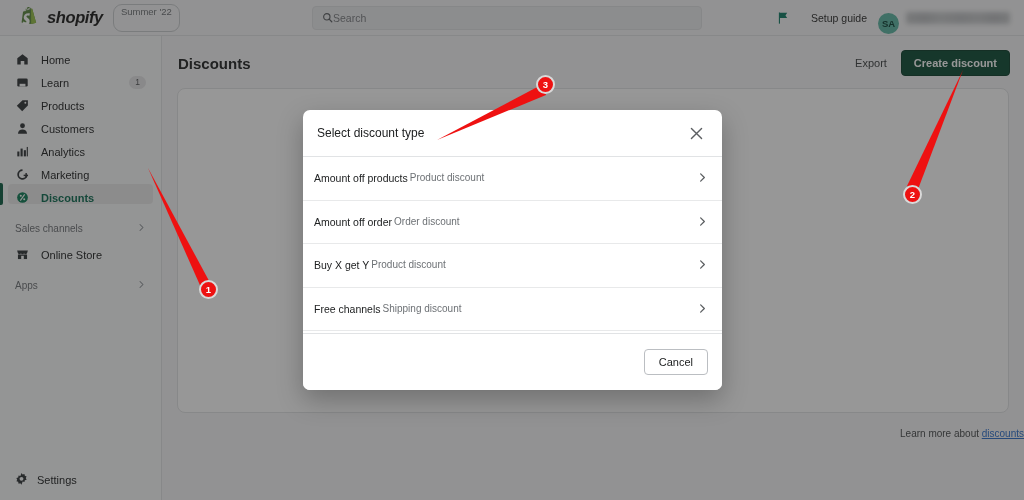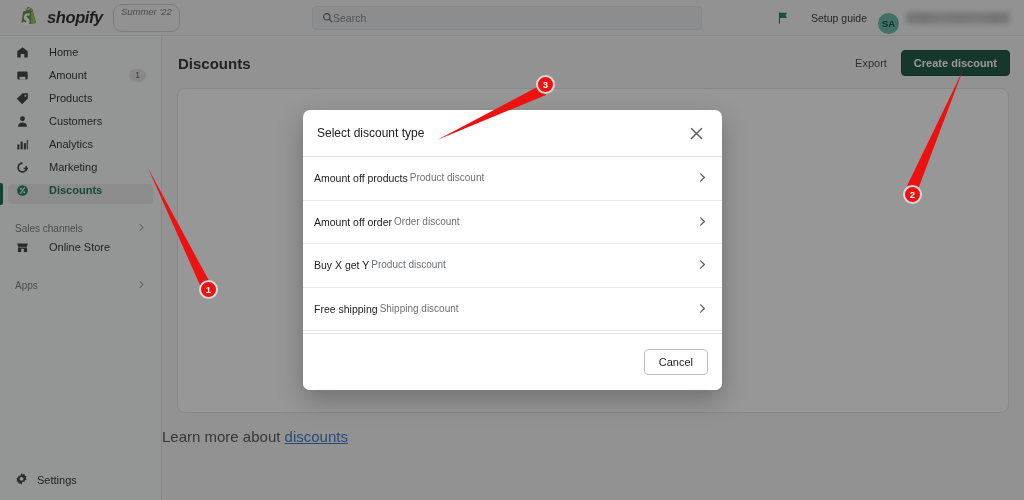--- a/index.html
+++ b/index.html
@@ -22,7 +22,7 @@
   .bag-icon { width: 20px; height: 21px; display: block; }
   .wordmark { font-size: 16.5px; font-weight: bold; font-style: italic; color: #1a1a1a; letter-spacing: -0.4px; }
   .season-badge {
-    font-size: 9.5px; font-style: italic; color: #6d7175;
+    font-size: 9.5px; color: #6d7175;
     border: 1px solid #c9cccf; border-radius: 9px;
     padding: 1px 7px 14px; margin-left: 3px; white-space: nowrap;
   }

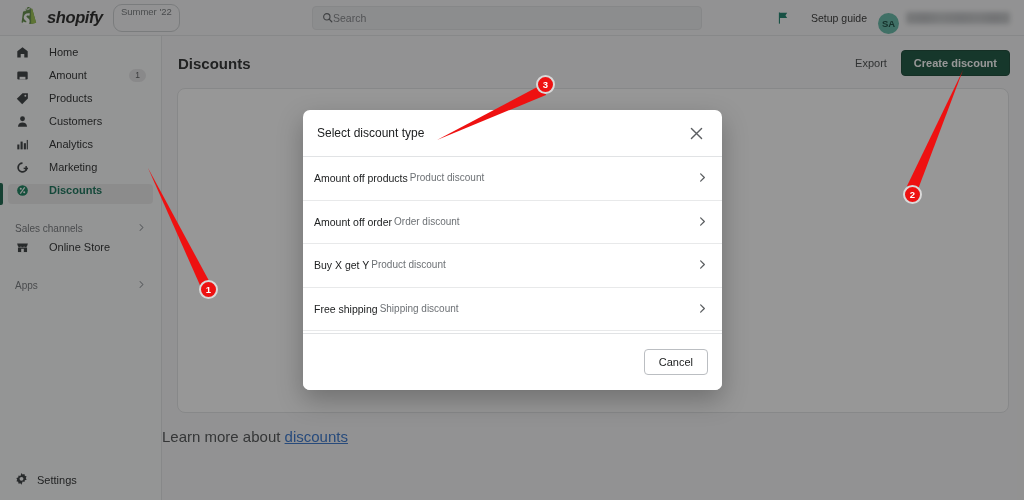--- a/index.html
+++ b/index.html
@@ -57,7 +57,7 @@
   .nav { padding-top: 10px; }
   .navitem {
     position: relative; height: 20px; margin: 0 8px 3px;
-    display: flex; align-items: flex-start; gap: 19px;
+    display: flex; align-items: flex-end; gap: 11px;
     padding: 0 7px; border-radius: 4px;
     font-size: 11px; color: #202223;
   }

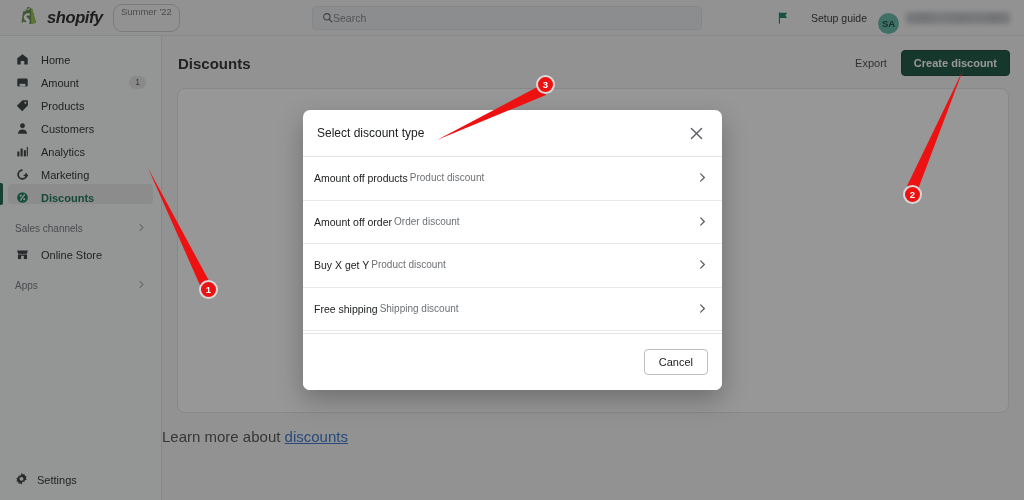--- a/index.html
+++ b/index.html
@@ -211,7 +211,7 @@
               <rect x="4.4" y="9.6" width="7.2" height="3.4" fill="#fafbfb"></rect>
             </svg>
         </span>
-        <span>Amount</span>
+        <span>Learn</span>
         <span class="badge">1</span>
       </div>
 

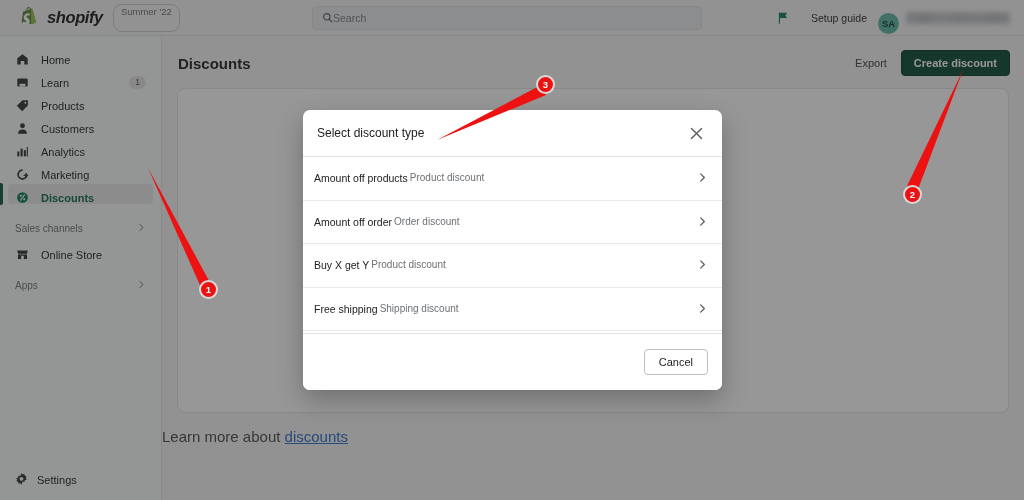--- a/index.html
+++ b/index.html
@@ -377,7 +377,7 @@
 
       <div class="opt">
         <div class="opt-texts">
-          <span class="opt-title">Free shipping</span>
+          <span class="opt-title">Free channels</span>
           <span class="opt-sub">Shipping discount</span>
         </div>
         <span class="chev">

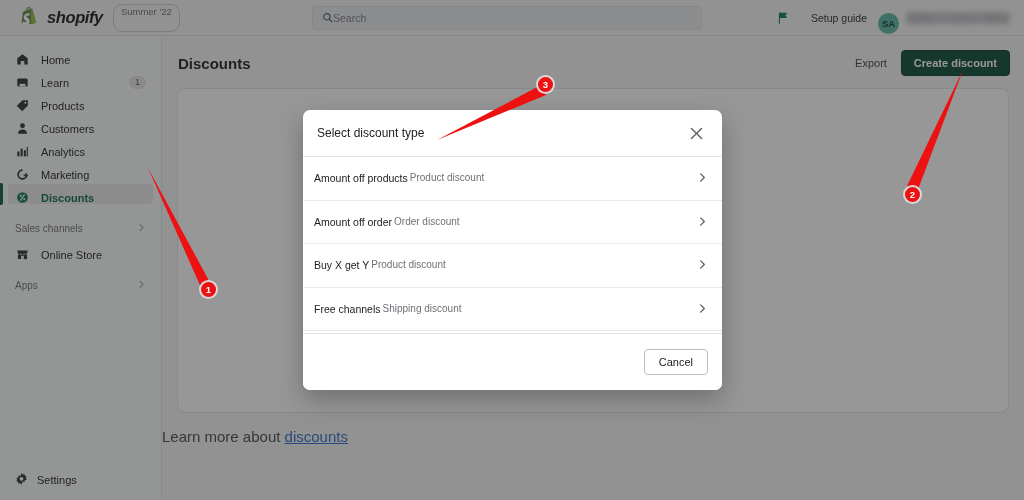--- a/index.html
+++ b/index.html
@@ -103,7 +103,7 @@
   }
   .learnmore {
     position: absolute; top: 392px; left: 0; width: 862px;
-    text-align: left; font-size: 15px; color: #46494b;
+    text-align: right; font-size: 10px; color: #46494b;
   }
   .learnmore a { color: #2c6ecb; text-decoration: underline; }
 

